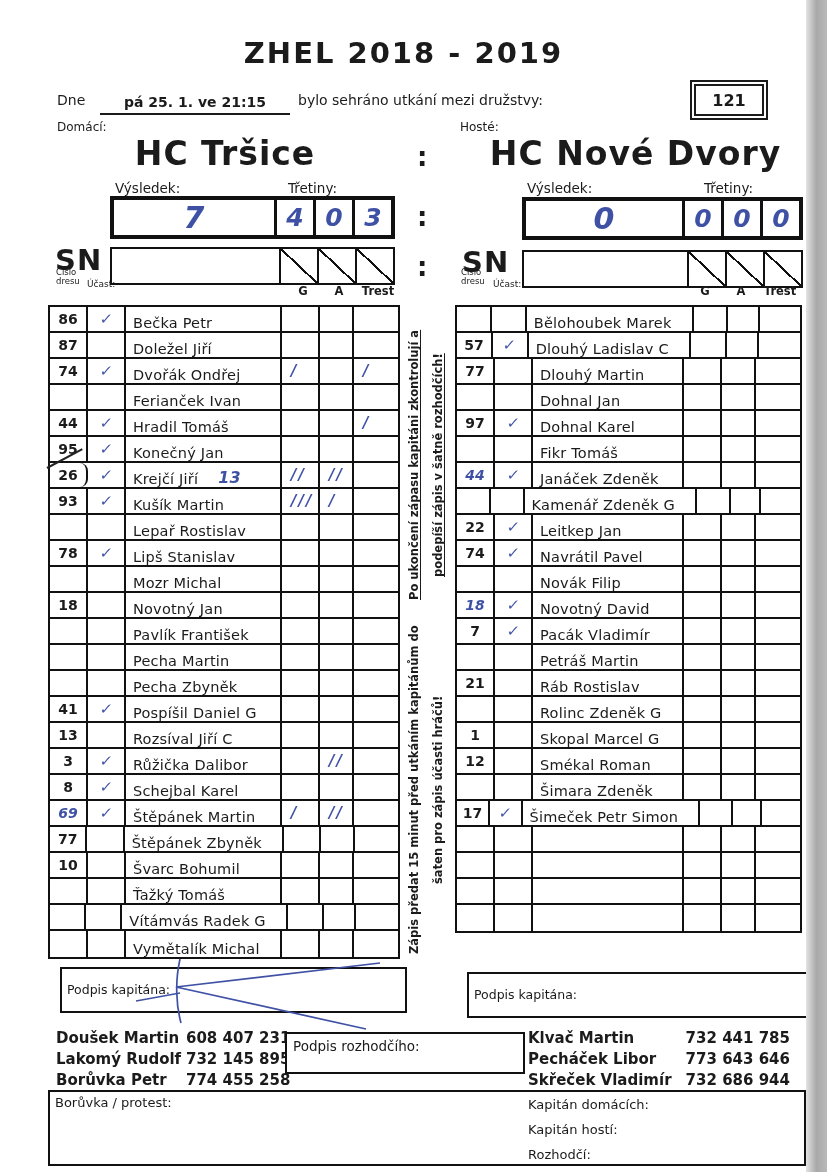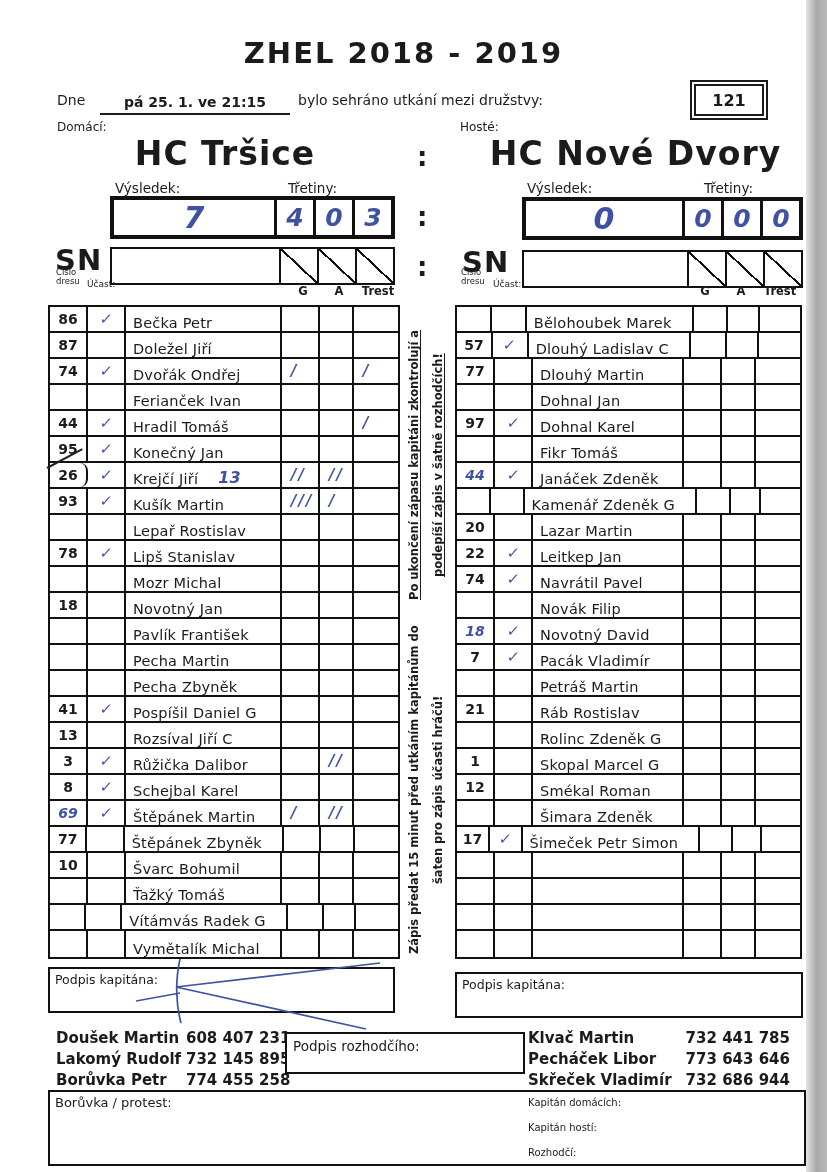--- a/index.html
+++ b/index.html
@@ -882,28 +882,6 @@
       </div>
     <div class="cell cname">
         <span class="pname">Kamenář Zdeněk G</span>
-        <span class="pen pnote"></span>
-      </div>
-    <div class="cell cg">
-        <span class="pen tally"></span>
-      </div>
-    <div class="cell ca">
-        <span class="pen tally"></span>
-      </div>
-    <div class="cell ct">
-        <span class="pen tally"></span>
-      </div>
-  </div>
-    <div class="prow">
-    <div class="cell cnum">
-        <span class="printed">20</span>
-        <span class="pen hw"></span>
-      </div>
-    <div class="cell cchk">
-        <span class="pen chk"></span>
-      </div>
-    <div class="cell cname">
-        <span class="pname">Lazar Martin</span>
         <span class="pen pnote"></span>
       </div>
     <div class="cell cg">

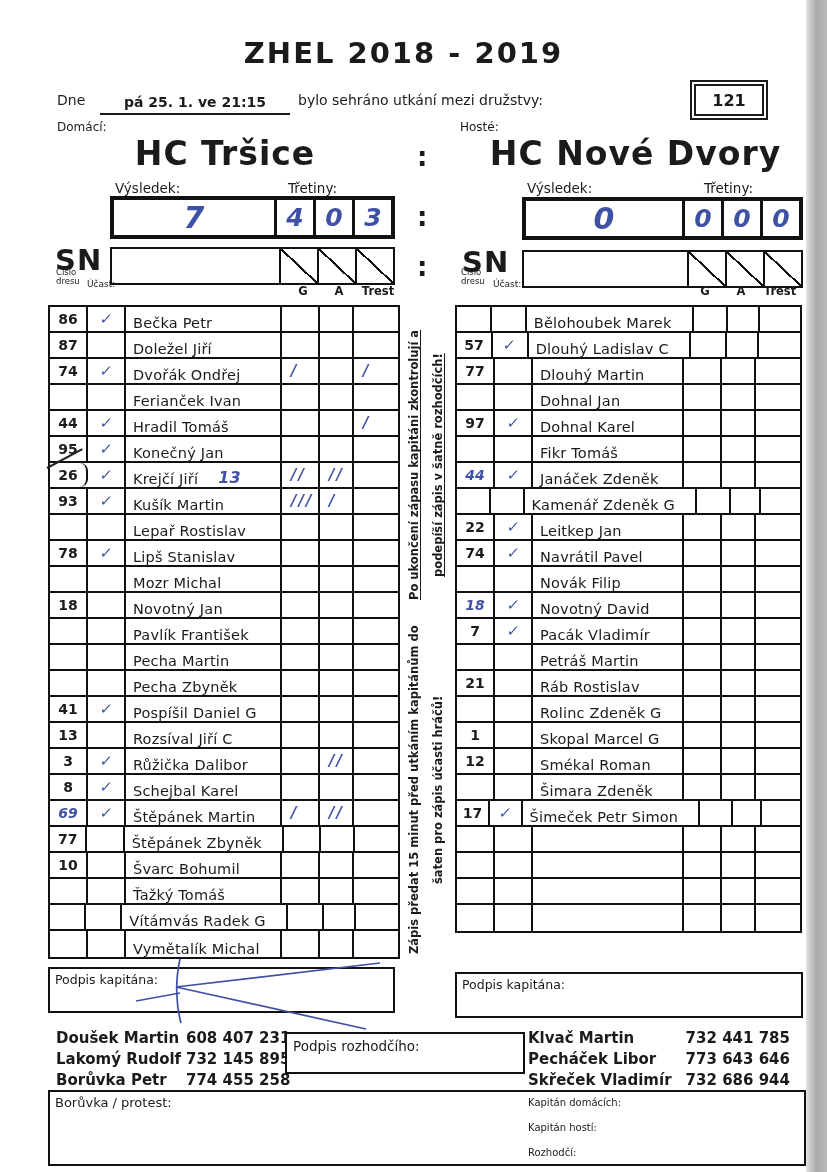--- a/index.html
+++ b/index.html
@@ -67,7 +67,7 @@
   .notice .l2{text-decoration:underline;}
 
   
-  .sigbox{border:2.5px solid #111;box-sizing:border-box;background:#fff;font-size:12.5px;padding:3px 5px;}
+  .sigbox{border:2.5px solid #111;box-sizing:border-box;background:#fff;font-size:12.5px;padding:13px 5px;margin-left:12px;}
   .contact-line{display:flex;font-size:15px;font-weight:bold;line-height:21px;}
   .cl-home .cname2{width:130px;} 
   .cl-guest{justify-content:space-between;width:262px;}

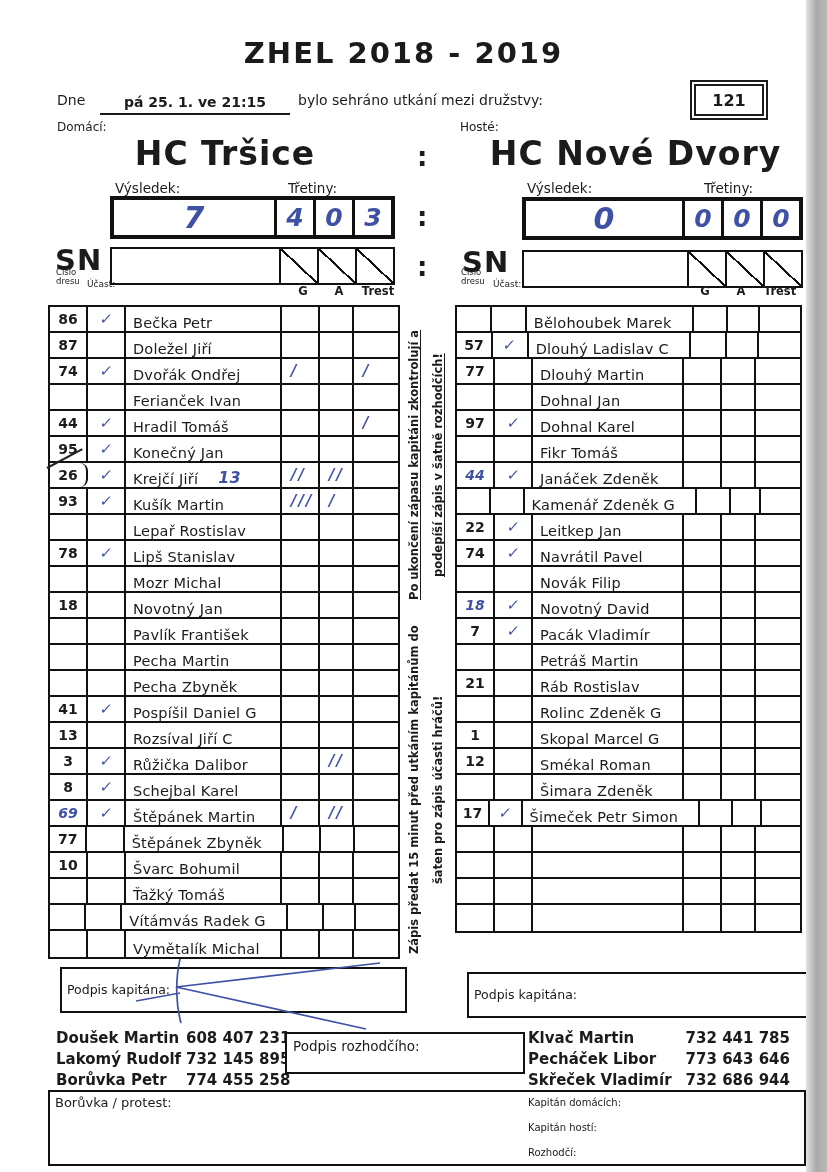--- a/index.html
+++ b/index.html
@@ -75,7 +75,7 @@
 
   .notebox{border:2.5px solid #111;box-sizing:border-box;background:#fff;position:absolute;}
   .notebox .nlabel{position:absolute;left:5px;top:3px;font-size:13px;}
-  .notebox .flab{position:absolute;left:478px;font-size:10px;font-weight:500;}
+  .notebox .flab{position:absolute;left:478px;font-size:13px;font-weight:500;}
 
   .scanband{left:806px;top:0;width:21px;height:1172px;
             background:linear-gradient(to right,#e3e3e3,#a9a9a9 50%,#b9b9b9);}

